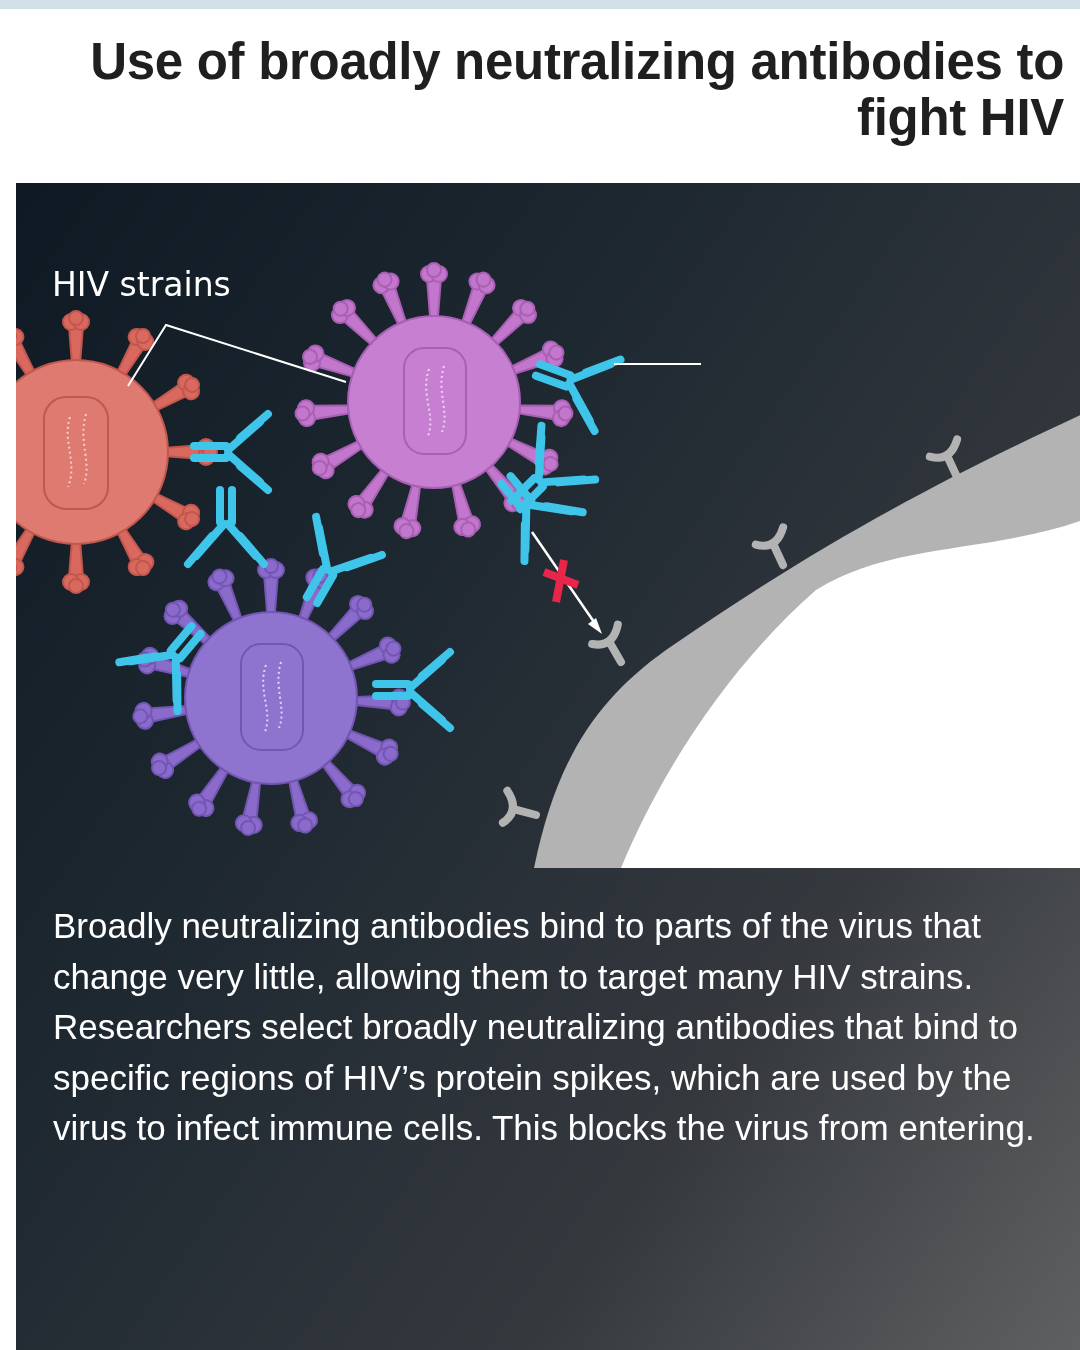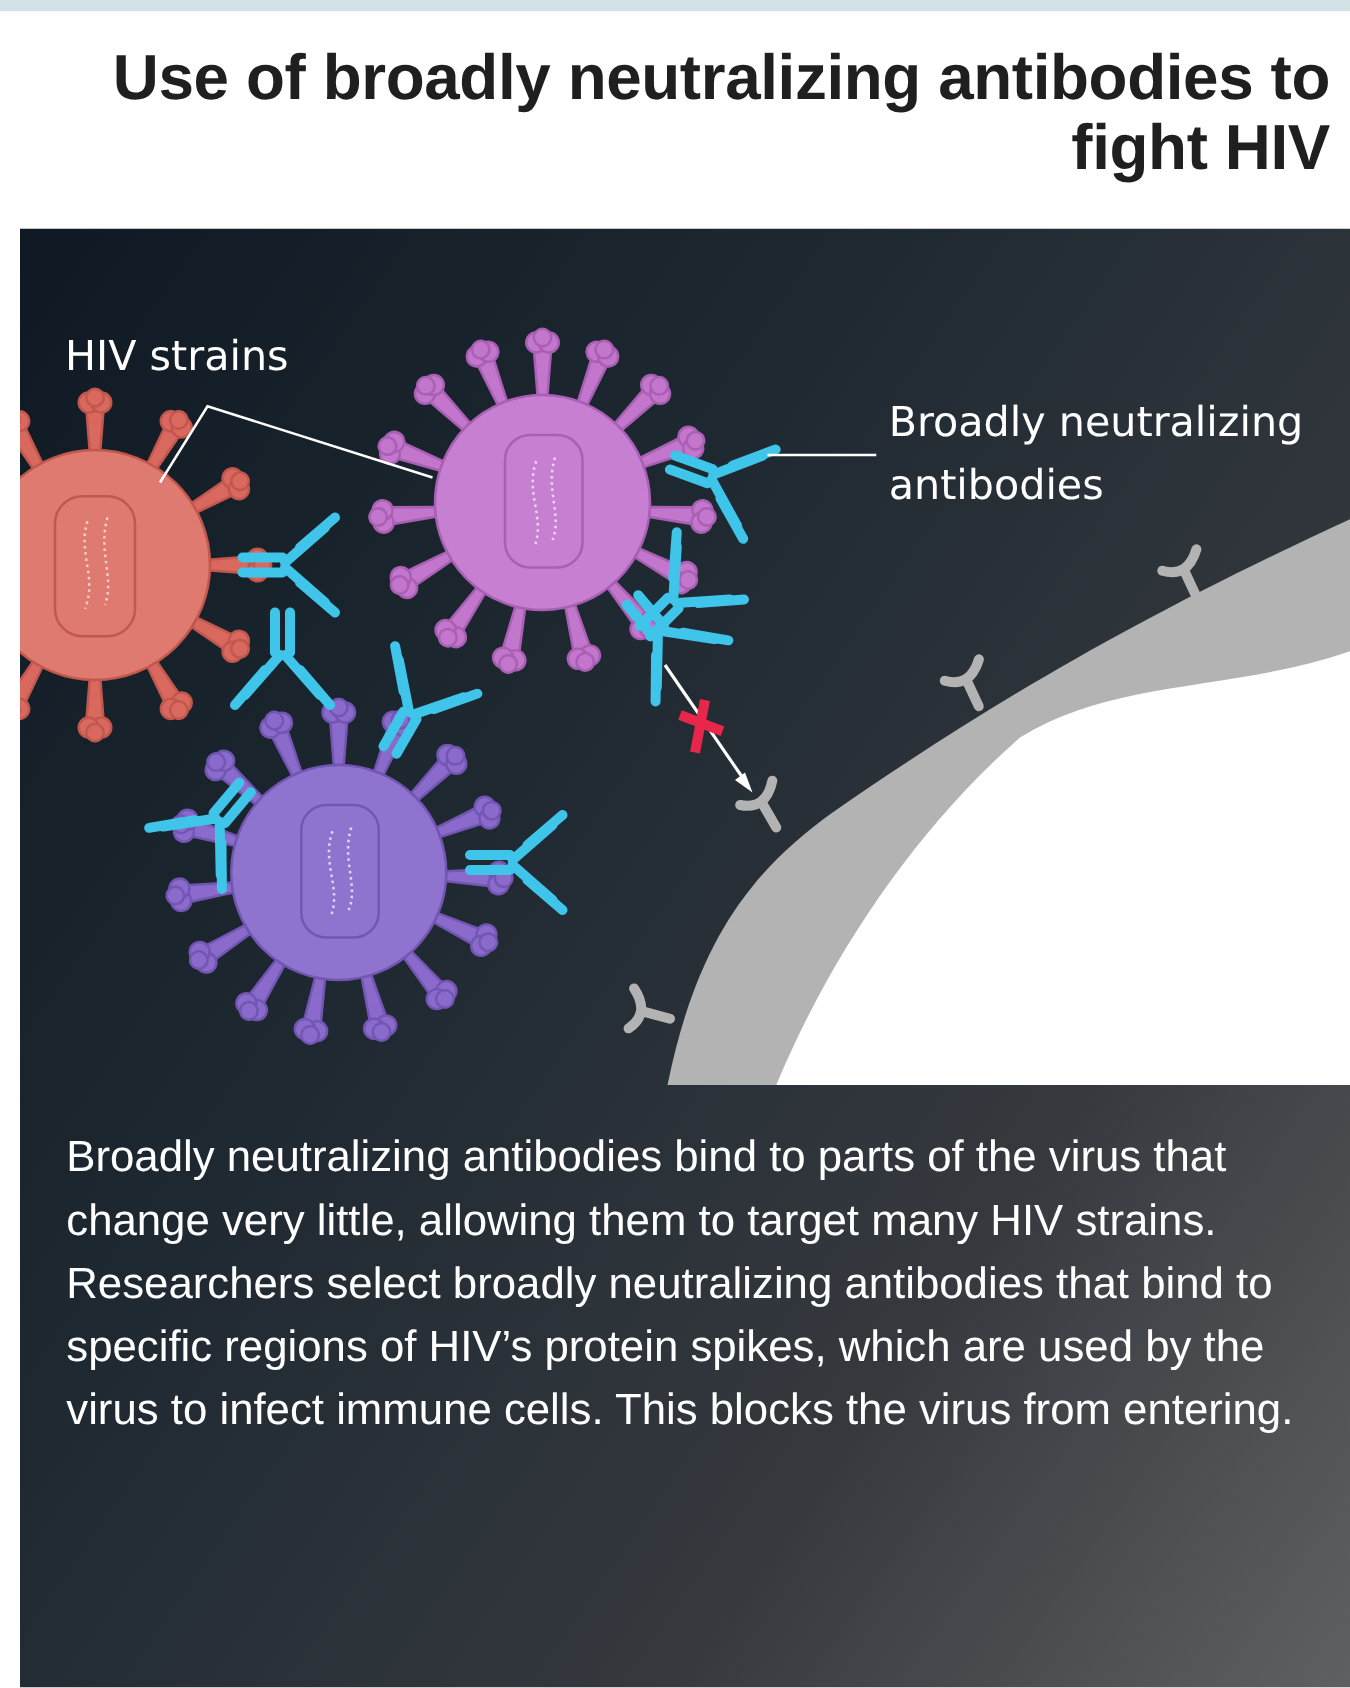--- a/index.html
+++ b/index.html
@@ -144,7 +144,6 @@
   </svg>
 
   <div class="lbl" style="left:36px; top:77px;">HIV strains</div>
-  <div class="lbl" style="left:695px; top:130px;">Broadly neutralizing</div>
   <div class="lbl" style="left:695px; top:180px;">antibodies</div>
 
   <div class="body-text">Broadly neutralizing antibodies bind to parts of the virus that change very little, allowing them to target many HIV strains. Researchers select broadly neutralizing antibodies that bind to specific regions of HIV’s protein spikes, which are used by the virus to infect immune cells. This blocks the virus from entering.</div>

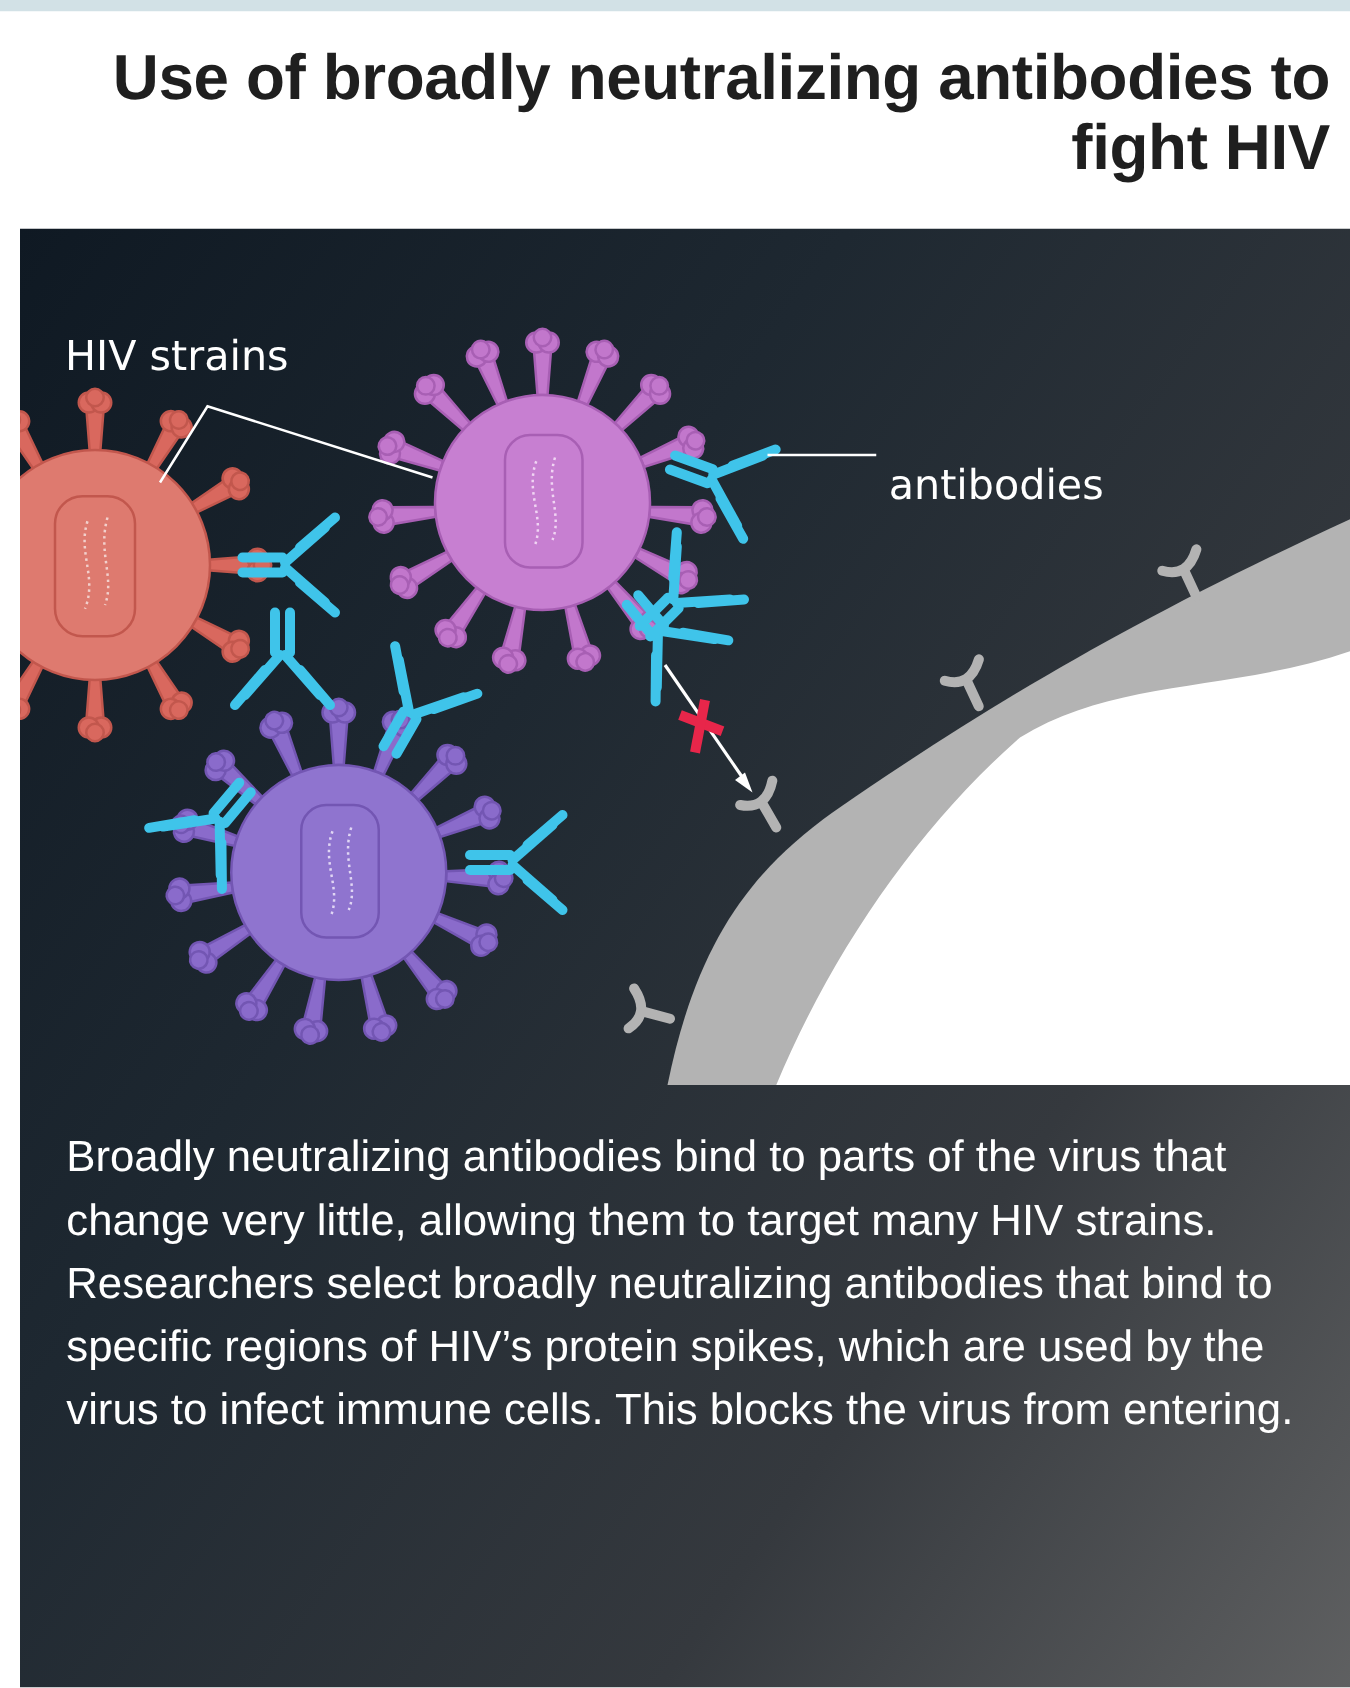--- a/index.html
+++ b/index.html
@@ -144,7 +144,6 @@
   </svg>
 
   <div class="lbl" style="left:36px; top:77px;">HIV strains</div>
-  <div class="lbl" style="left:695px; top:180px;">antibodies</div>
 
   <div class="body-text">Broadly neutralizing antibodies bind to parts of the virus that change very little, allowing them to target many HIV strains. Researchers select broadly neutralizing antibodies that bind to specific regions of HIV’s protein spikes, which are used by the virus to infect immune cells. This blocks the virus from entering.</div>
 </div>

